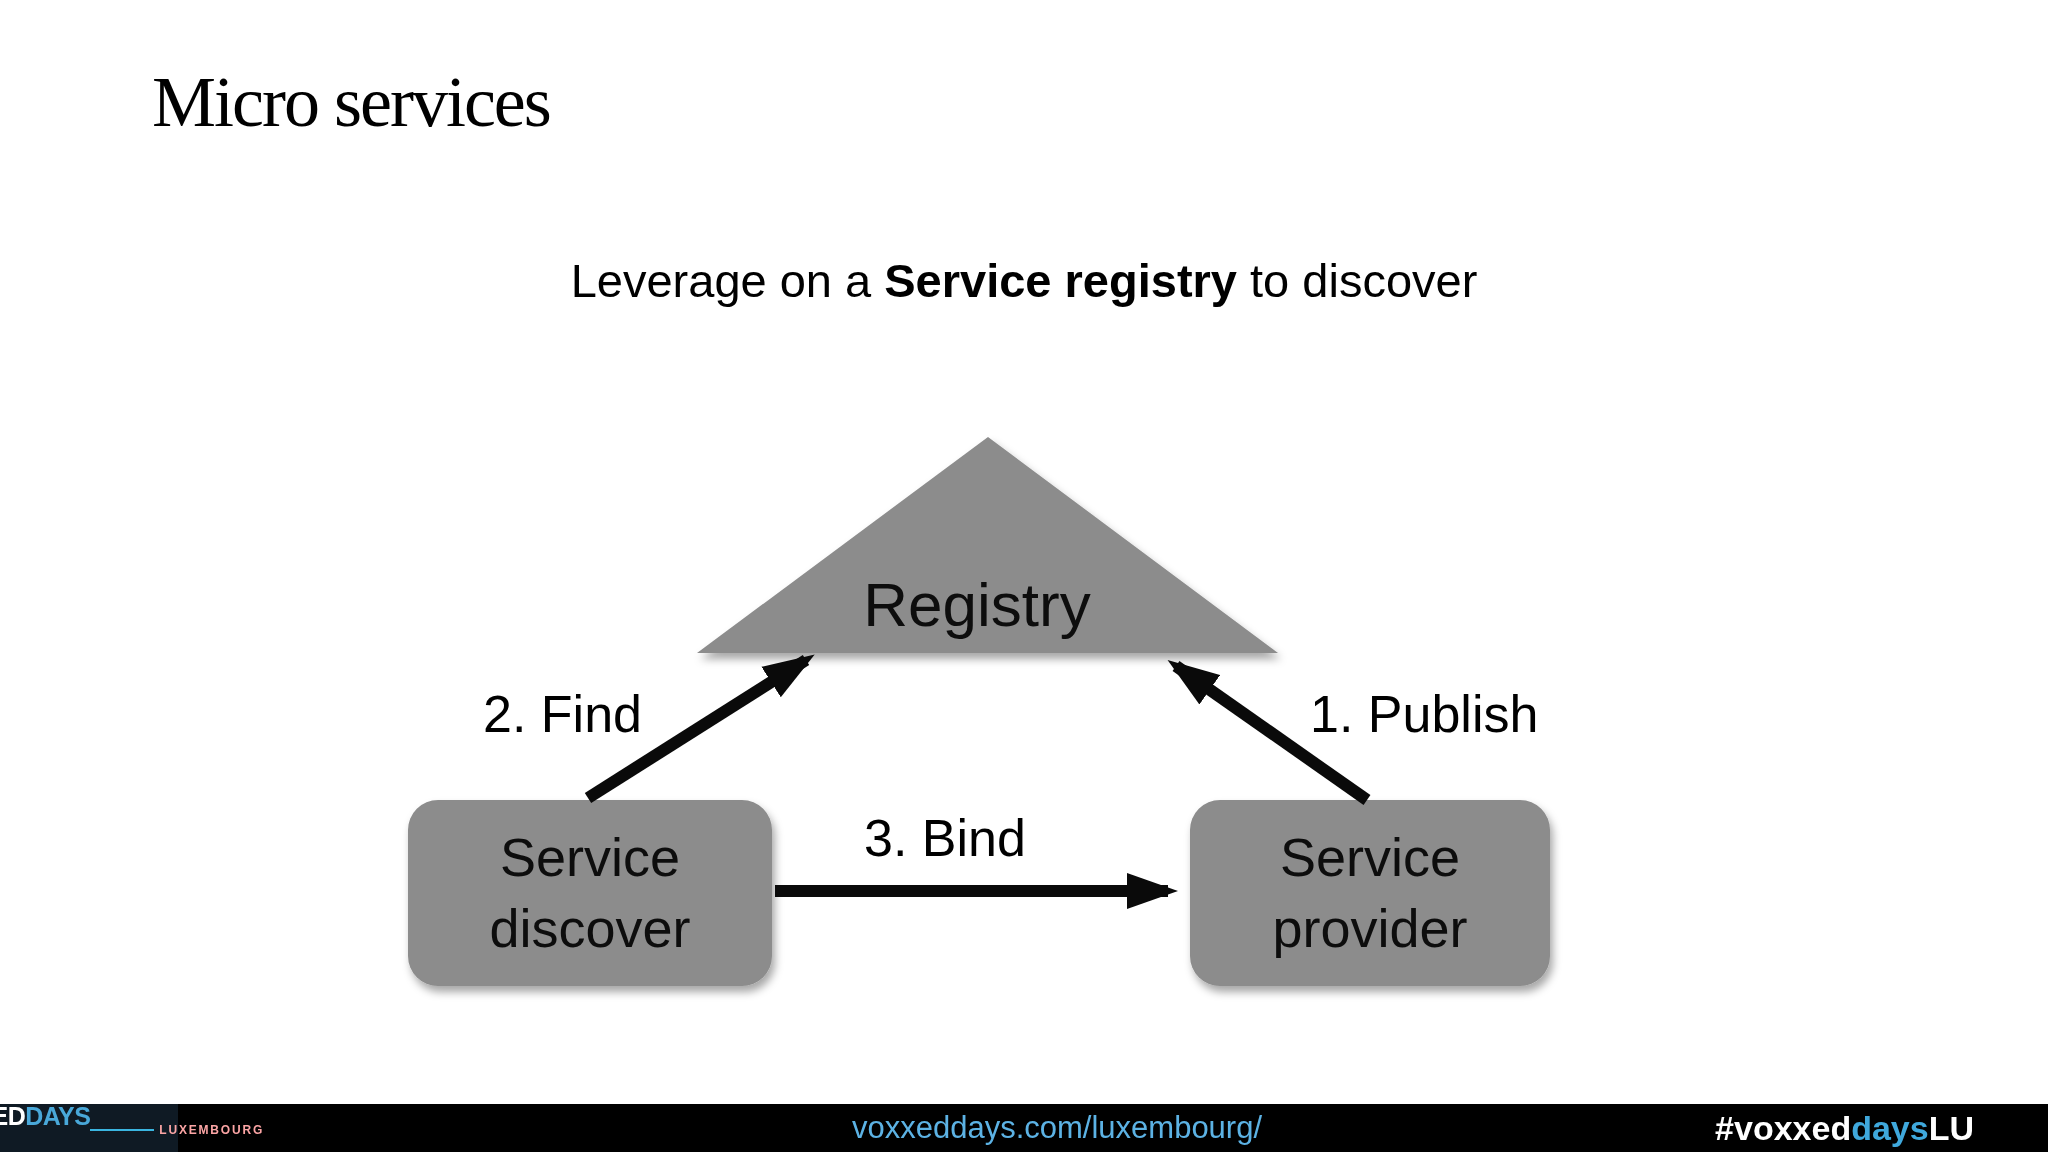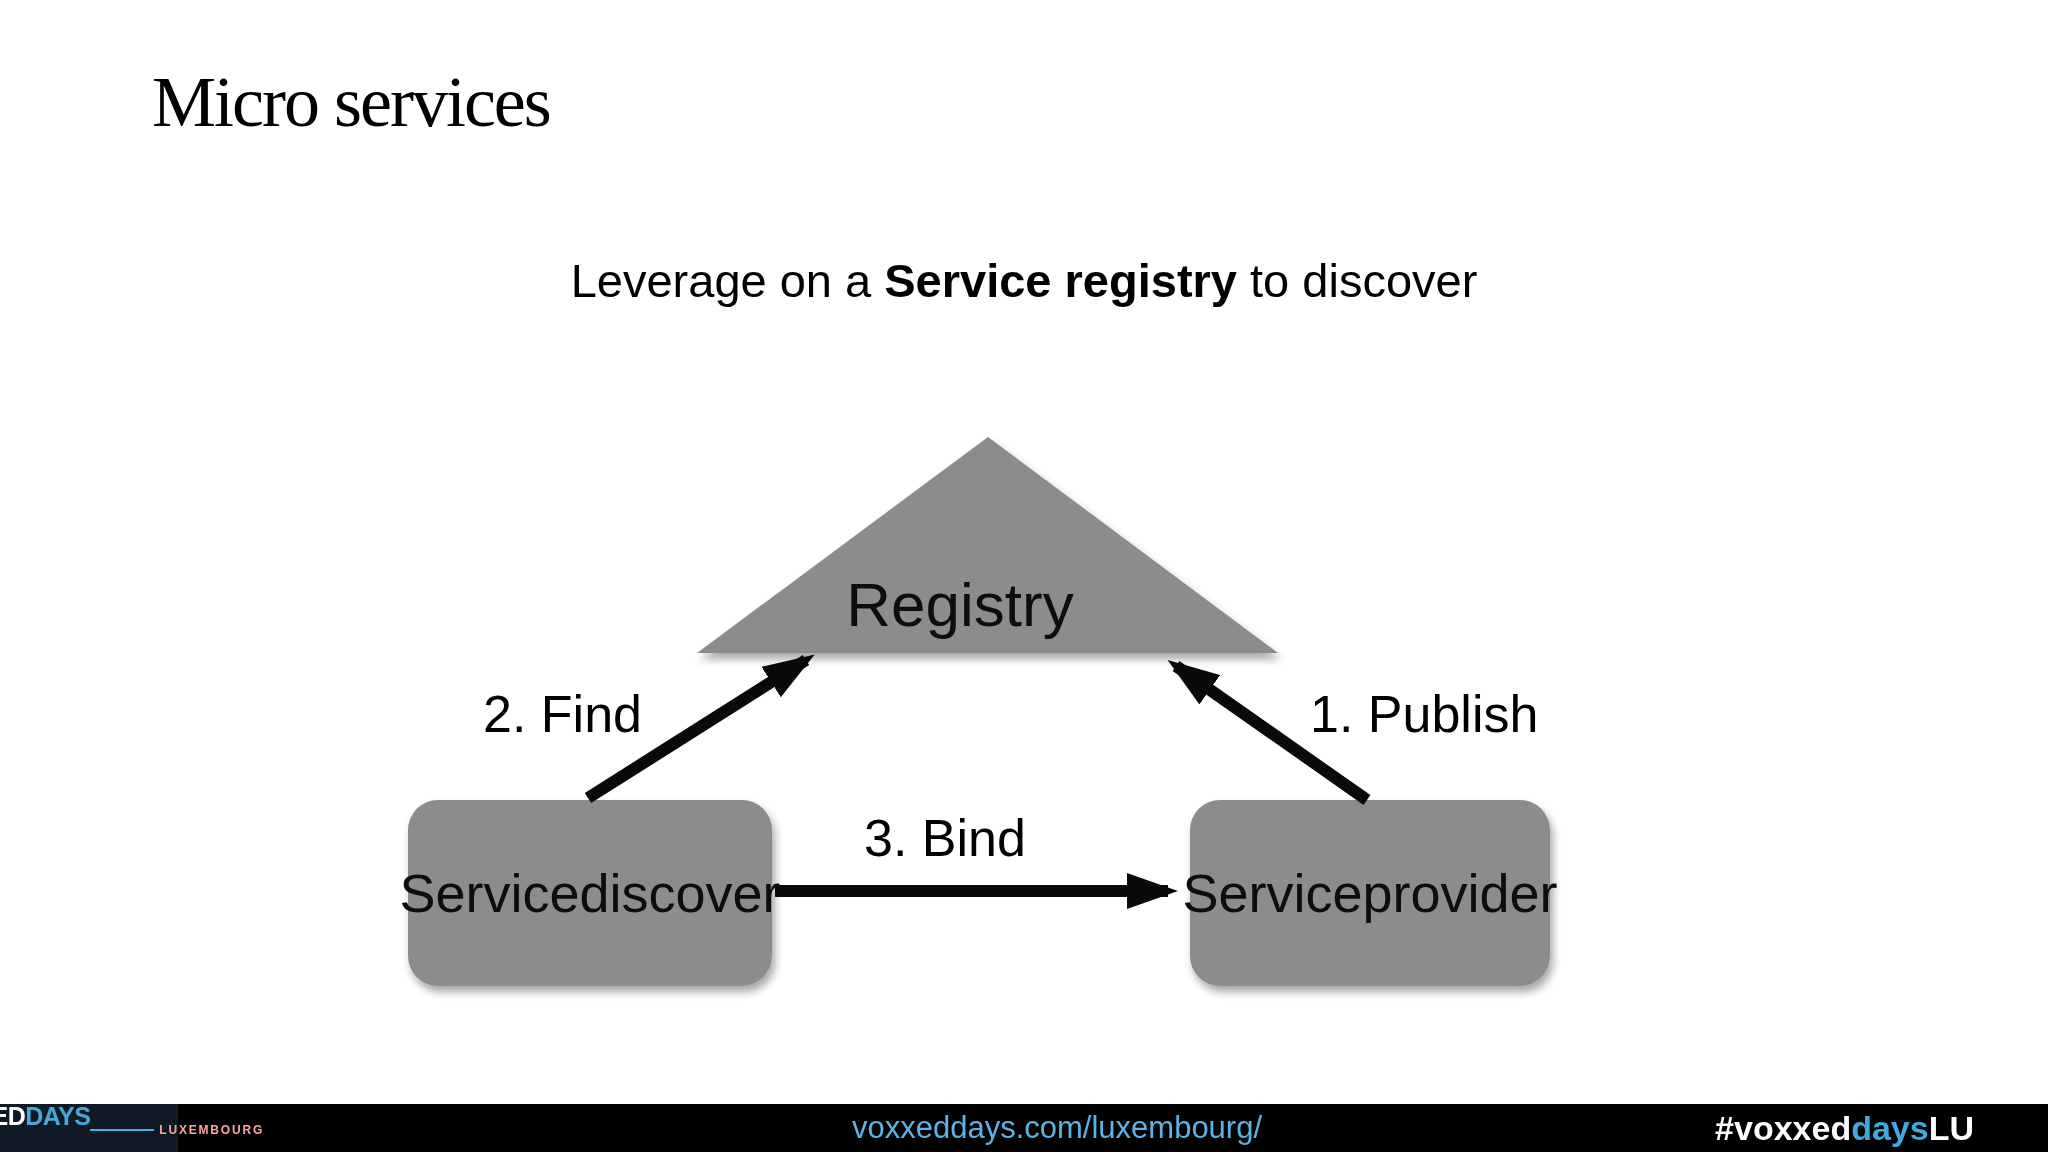--- a/index.html
+++ b/index.html
@@ -23,7 +23,7 @@
   svg.diagram{position:absolute;left:0;top:0;}
   
   .registry-label{
-    position:absolute;left:760px;top:574px;width:400px;
+    position:absolute;left:777px;top:574px;width:400px;
     text-align:center;font-size:62px;line-height:1;color:#0d0d0d;
   }
   .node-label{

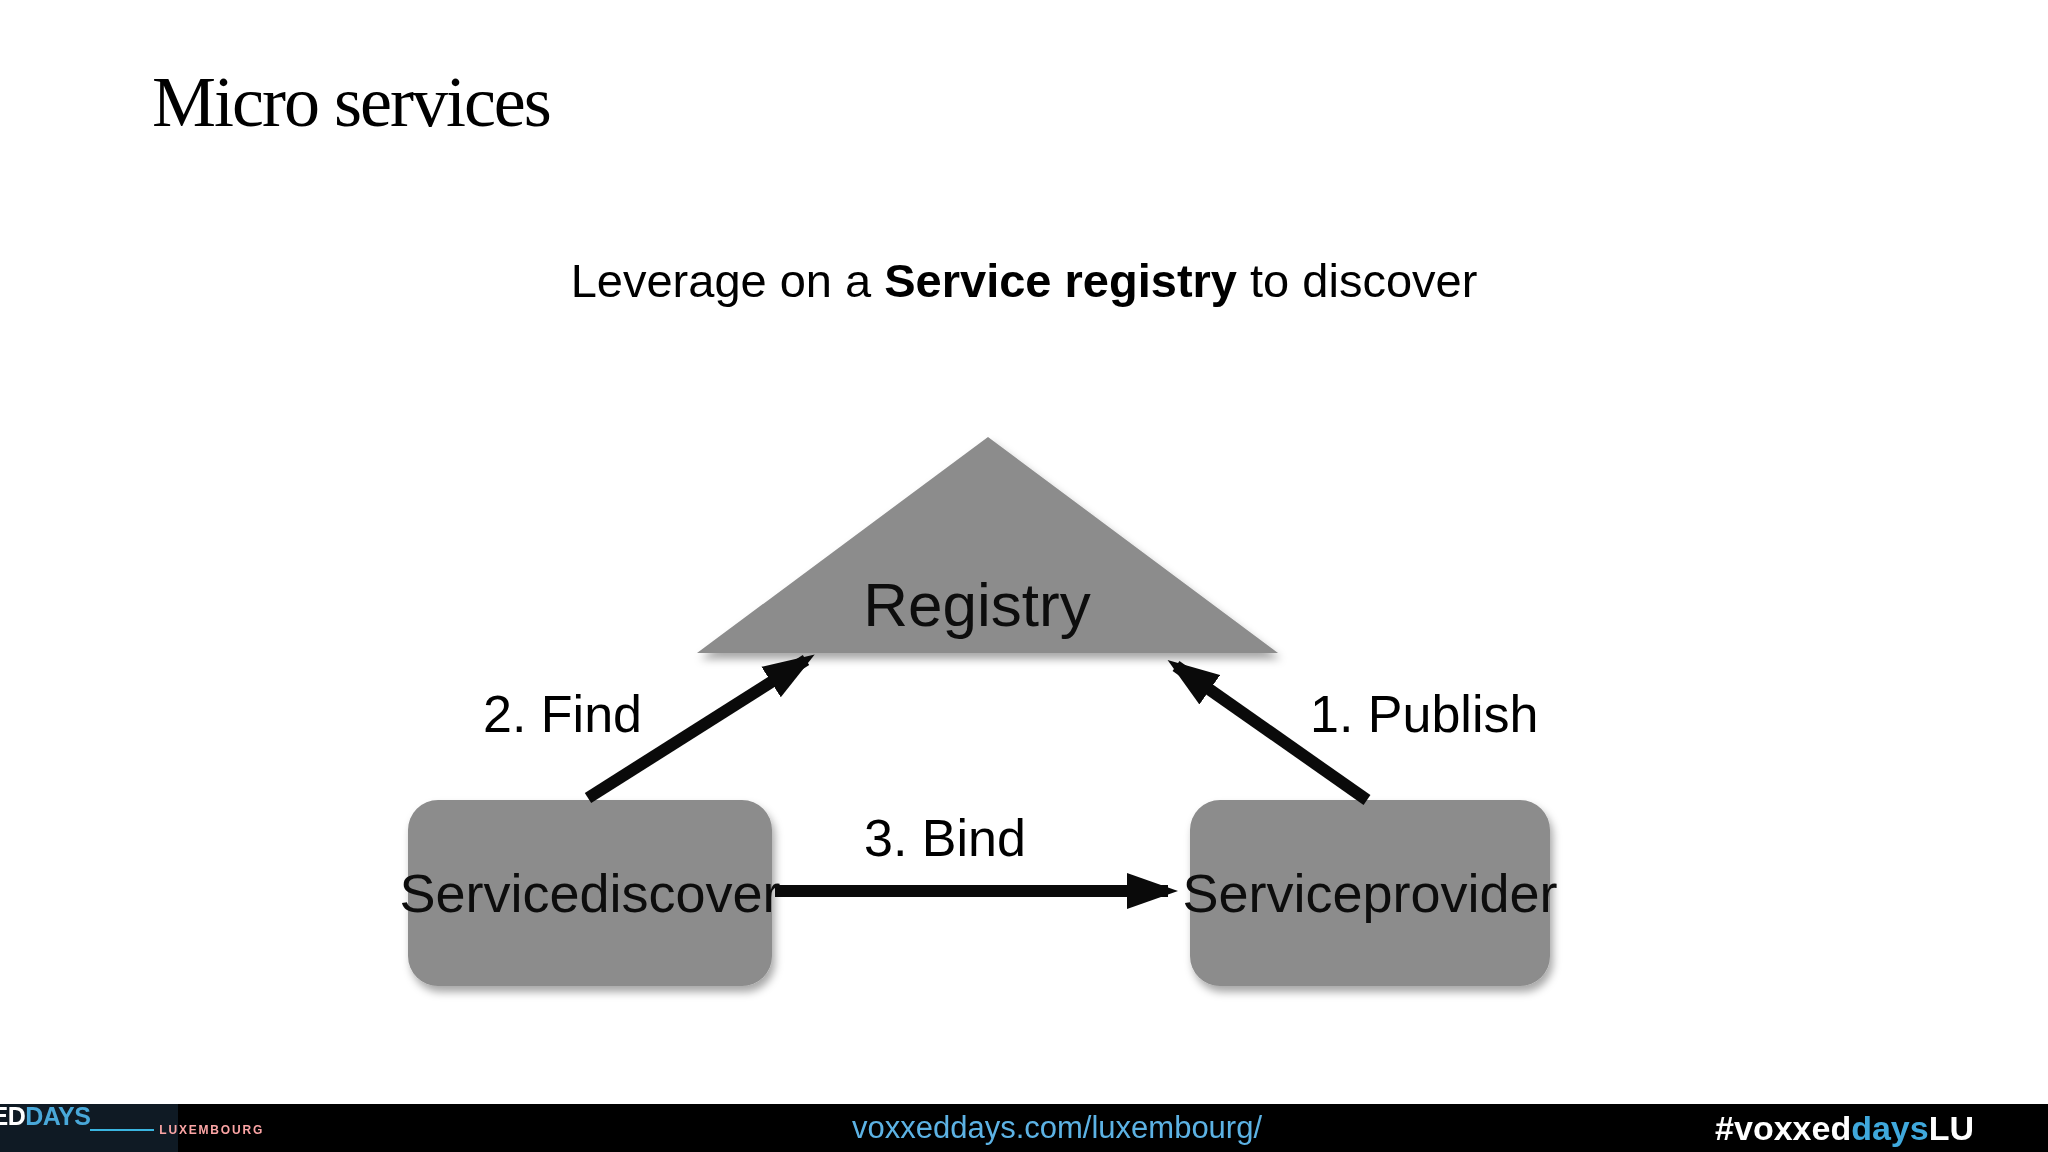--- a/index.html
+++ b/index.html
@@ -27,7 +27,7 @@
     text-align:center;font-size:62px;line-height:1;color:#0d0d0d;
   }
   .node-label{
-    position:absolute;display:flex;flex-direction:row;align-items:center;justify-content:center;
+    position:absolute;display:flex;flex-direction:column;align-items:center;justify-content:center;
     font-size:54px;line-height:71px;color:#0d0d0d;text-align:center;
   }
   .consumer-label{left:408px;top:800px;width:364px;height:186px;}

